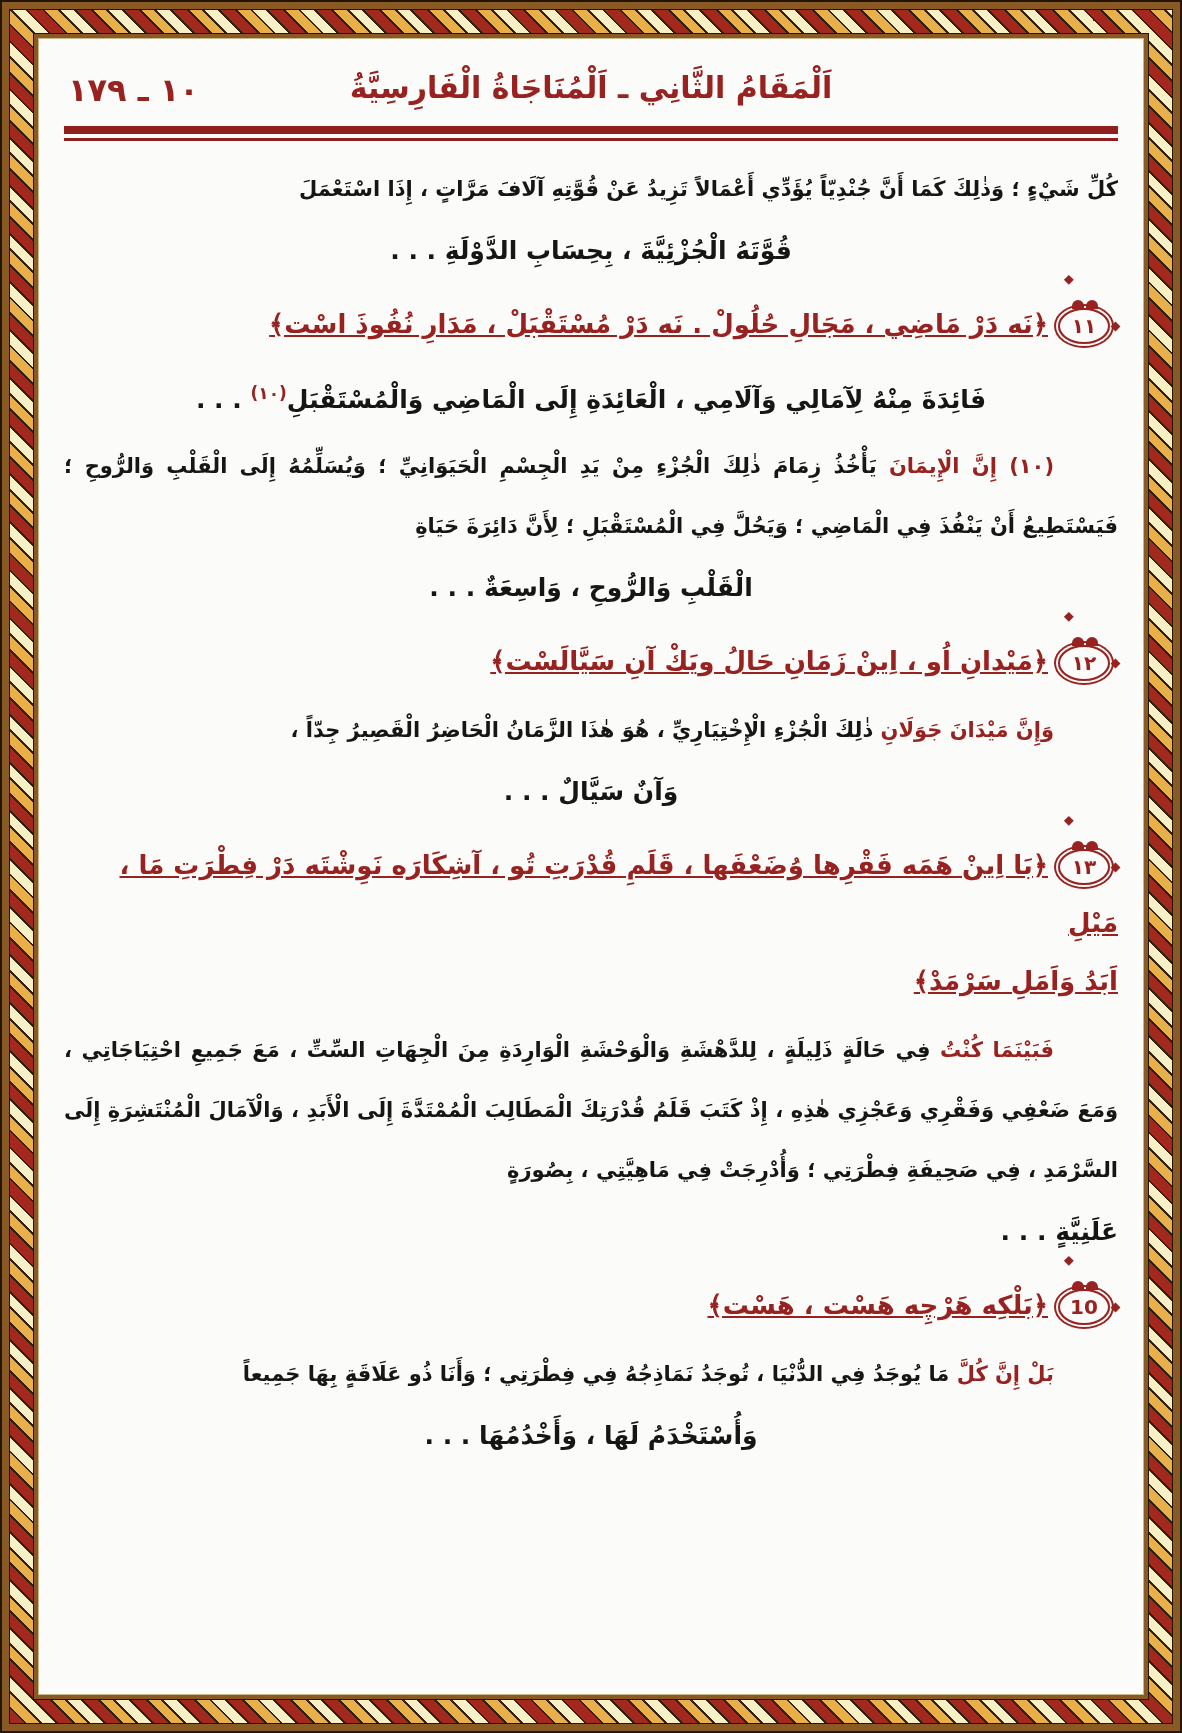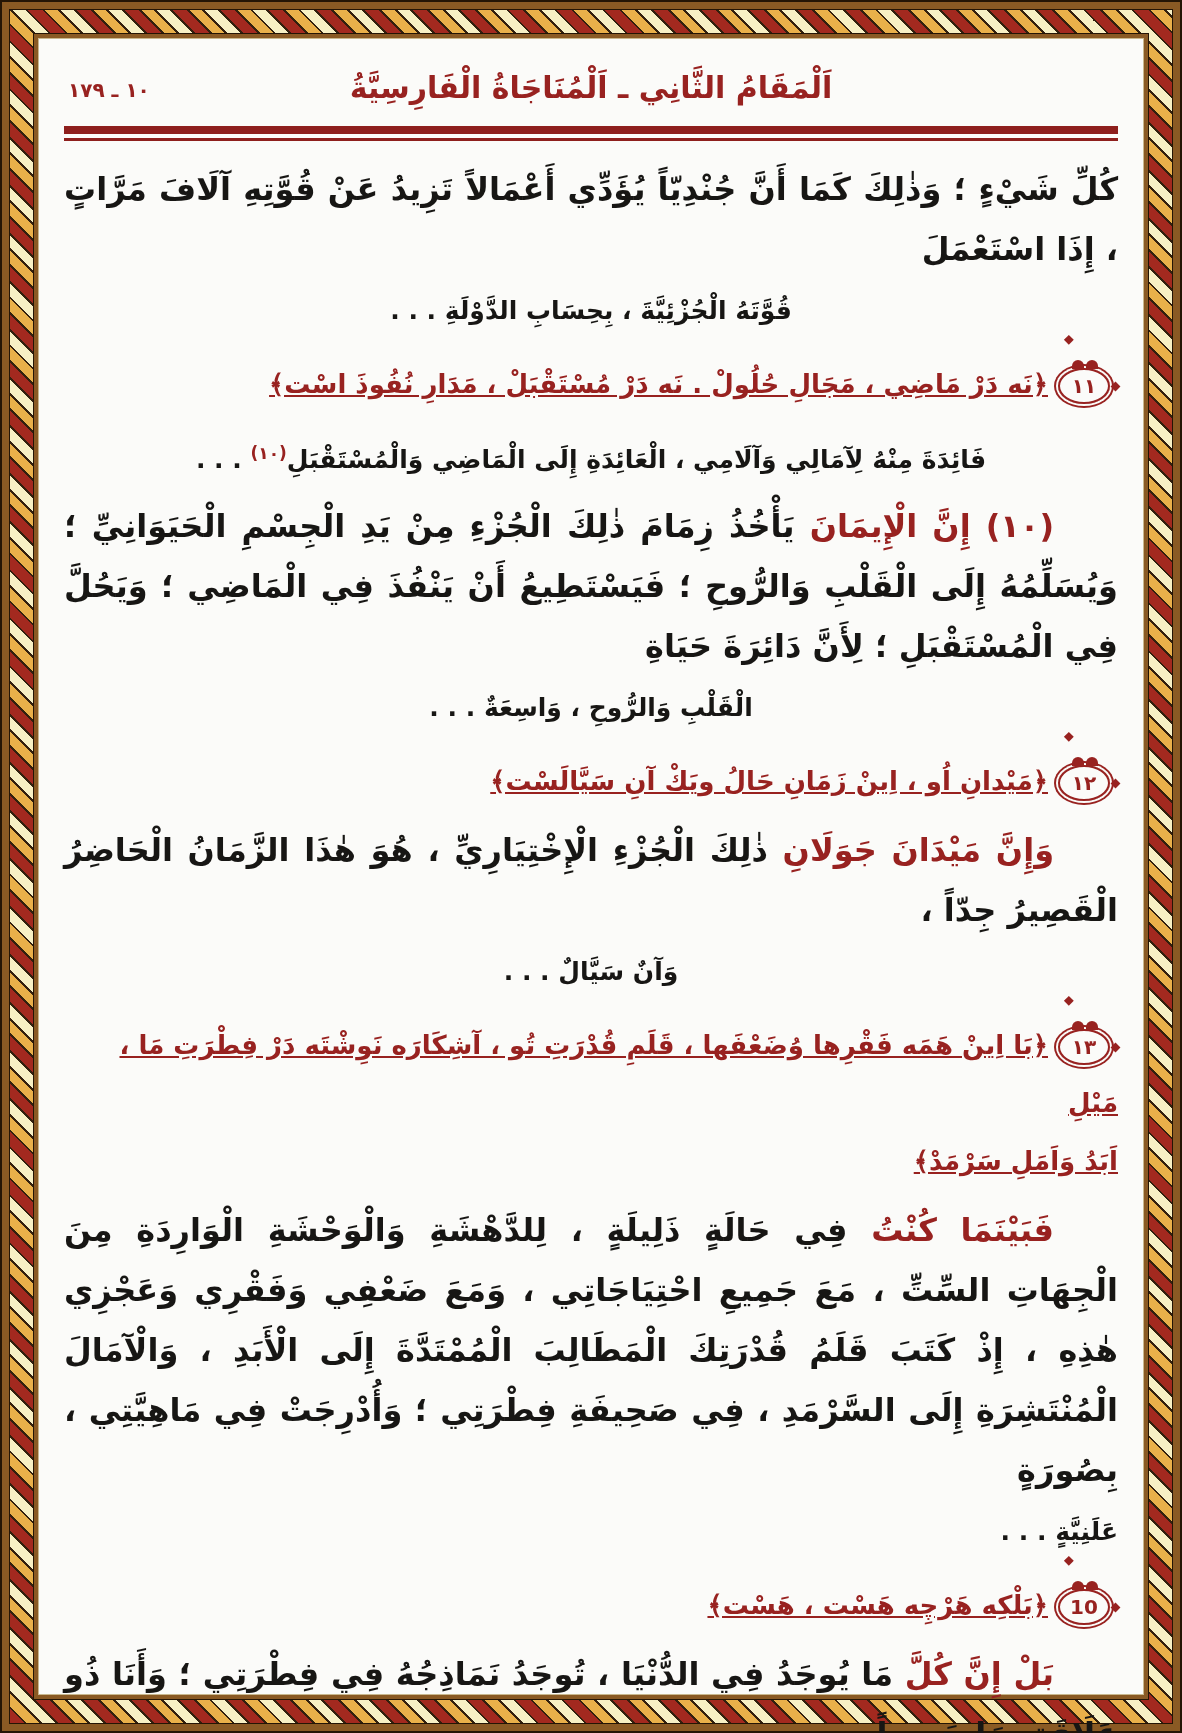--- a/index.html
+++ b/index.html
@@ -61,7 +61,7 @@
   .page-ref{
     position:absolute; left:4px; top:2px;
     color:var(--accent);
-    font-size:20px; font-weight:bold;
+    font-size:32px; font-weight:bold;
     line-height:52px;
   }
   .rule-thick{height:8px; background:#8e1f1d; margin-top:8px;}

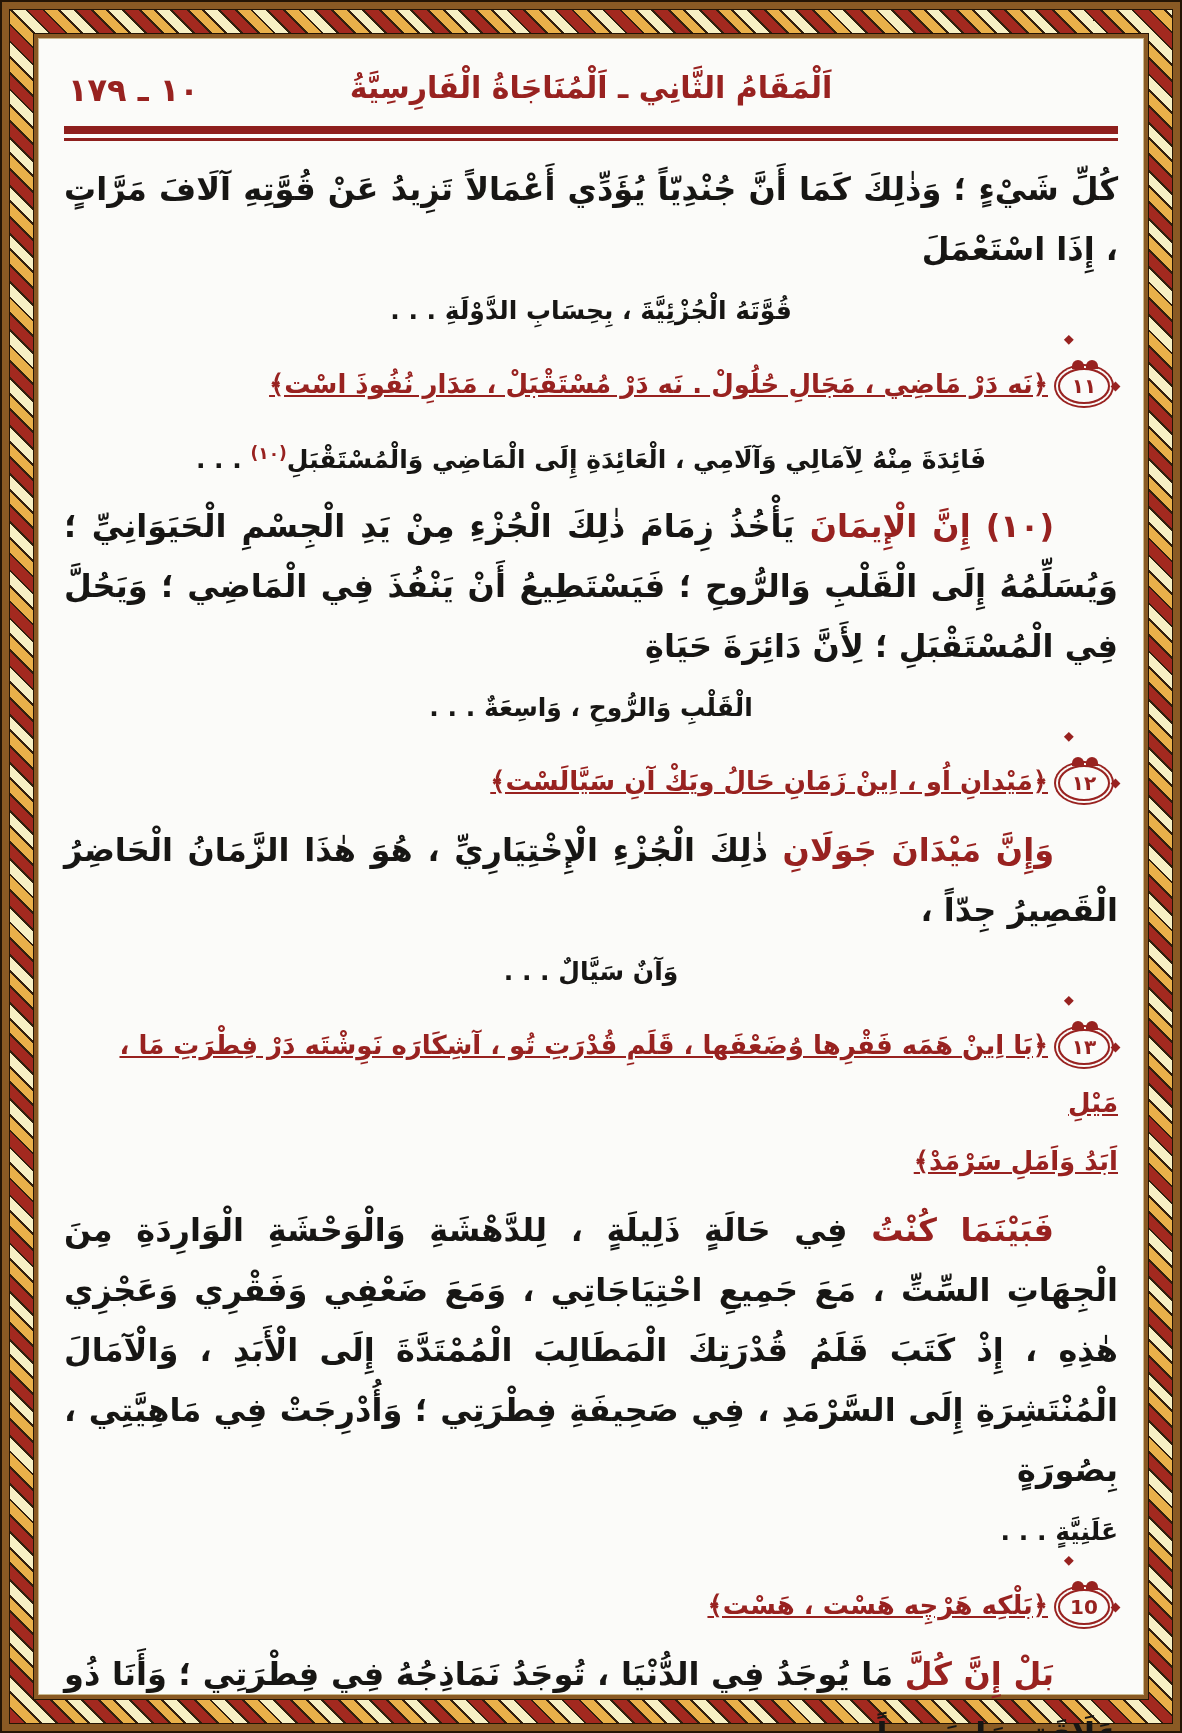--- a/index.html
+++ b/index.html
@@ -70,7 +70,7 @@
   
   .body-text{margin-top:18px;}
   p.para{
-    font-size:32px; line-height:60px;
+    font-size:21px; line-height:60px;
     font-weight:bold;
     text-align:justify;
     margin:6px 0 0 0;

